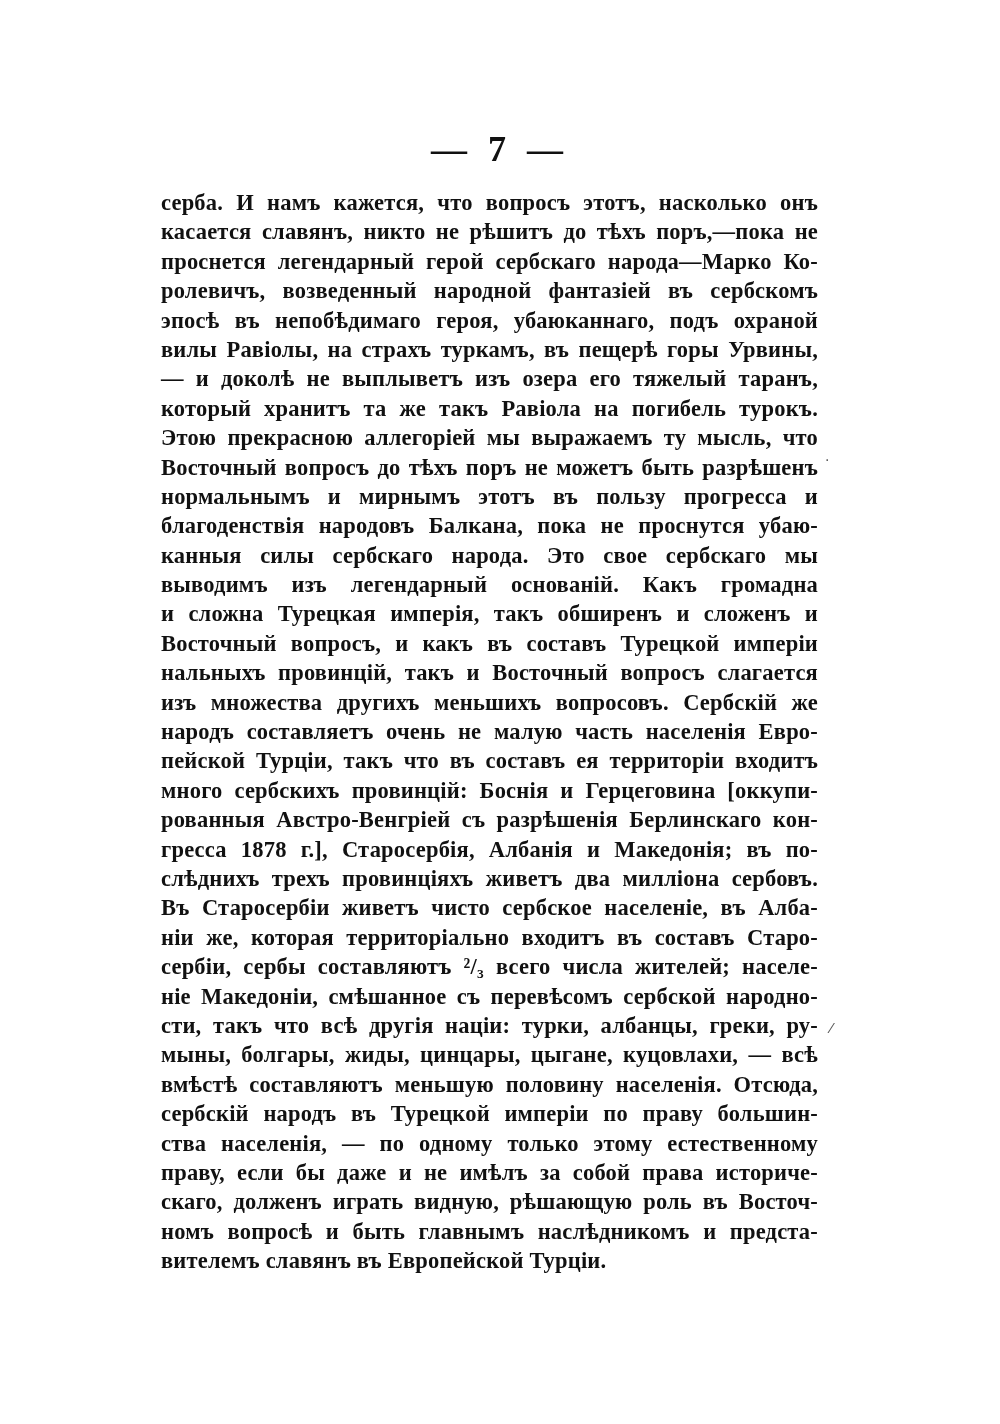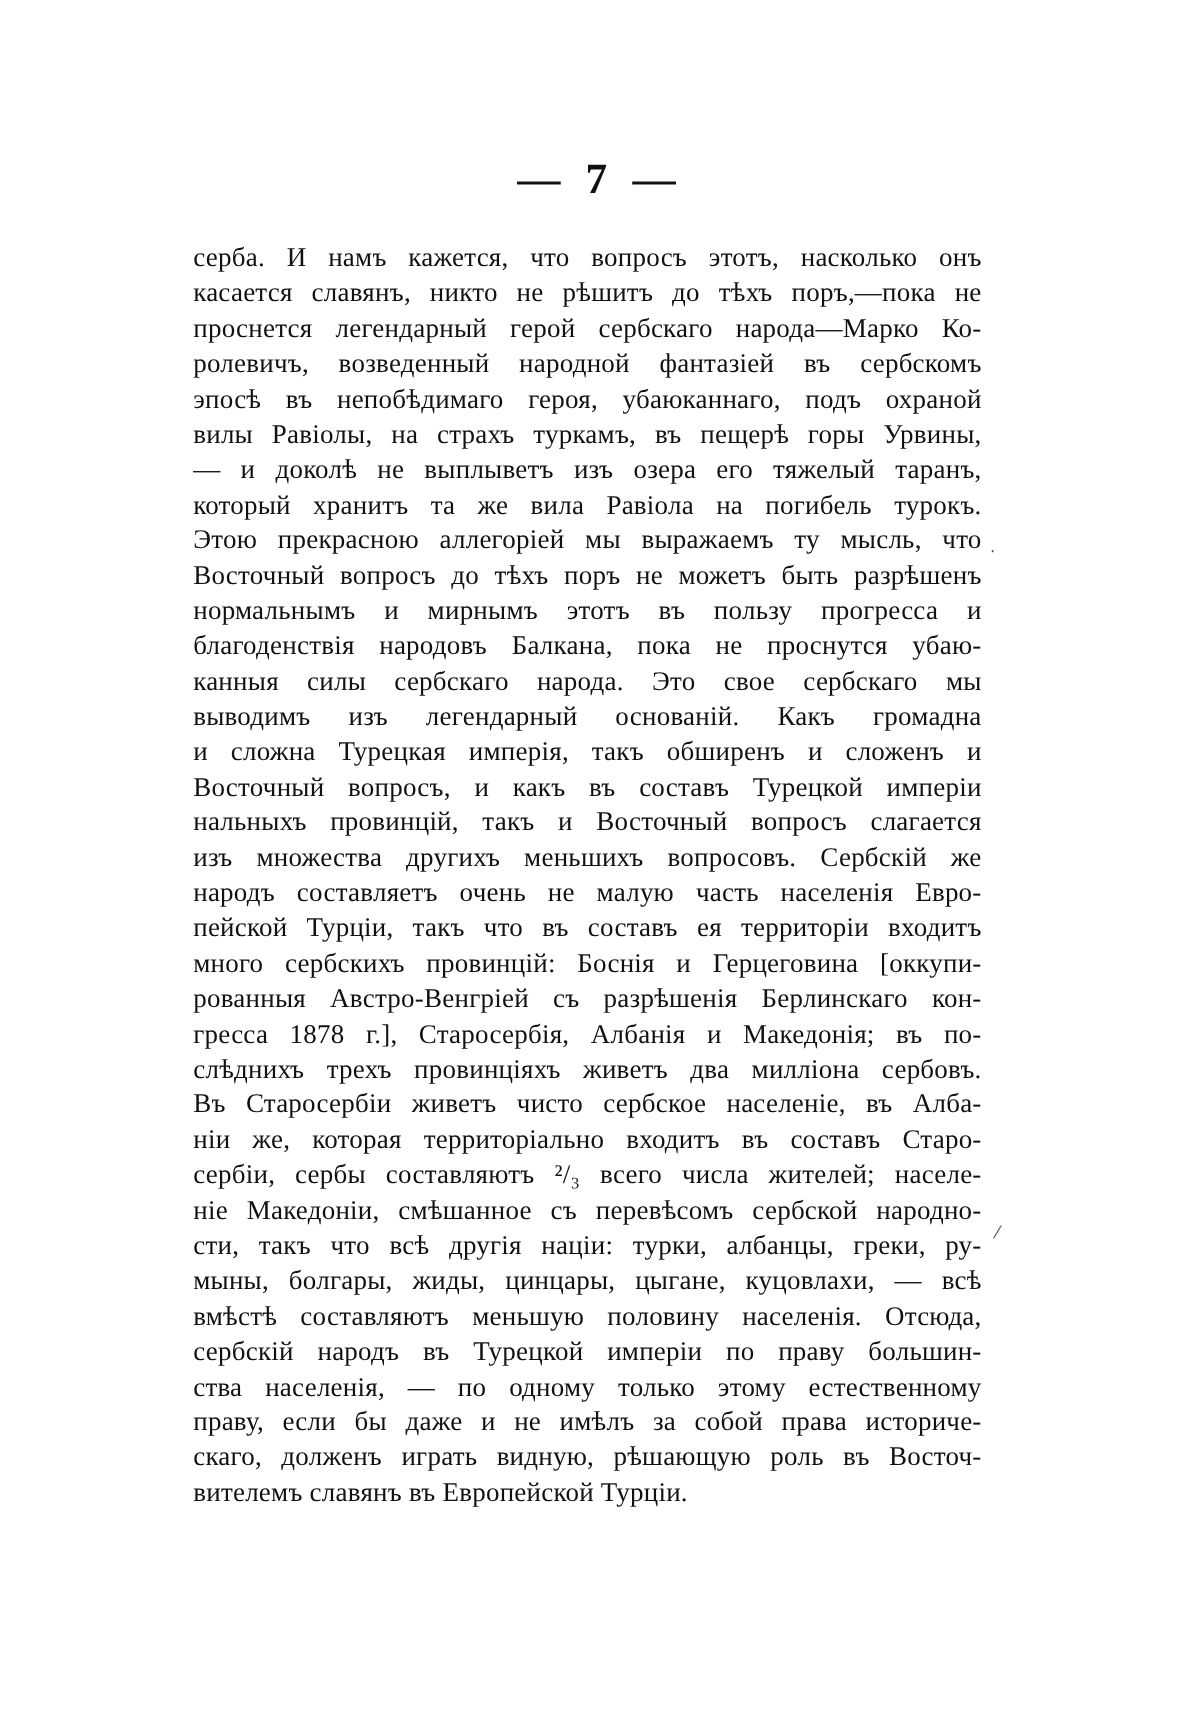--- a/index.html
+++ b/index.html
@@ -27,9 +27,10 @@
     }
     .body-text {
       position: absolute;
-      top: 200px;
+      top: 188px;
       left: 161px;
       width: 657px;
+      font-weight: bold;
     }
     .line {
       display: block;

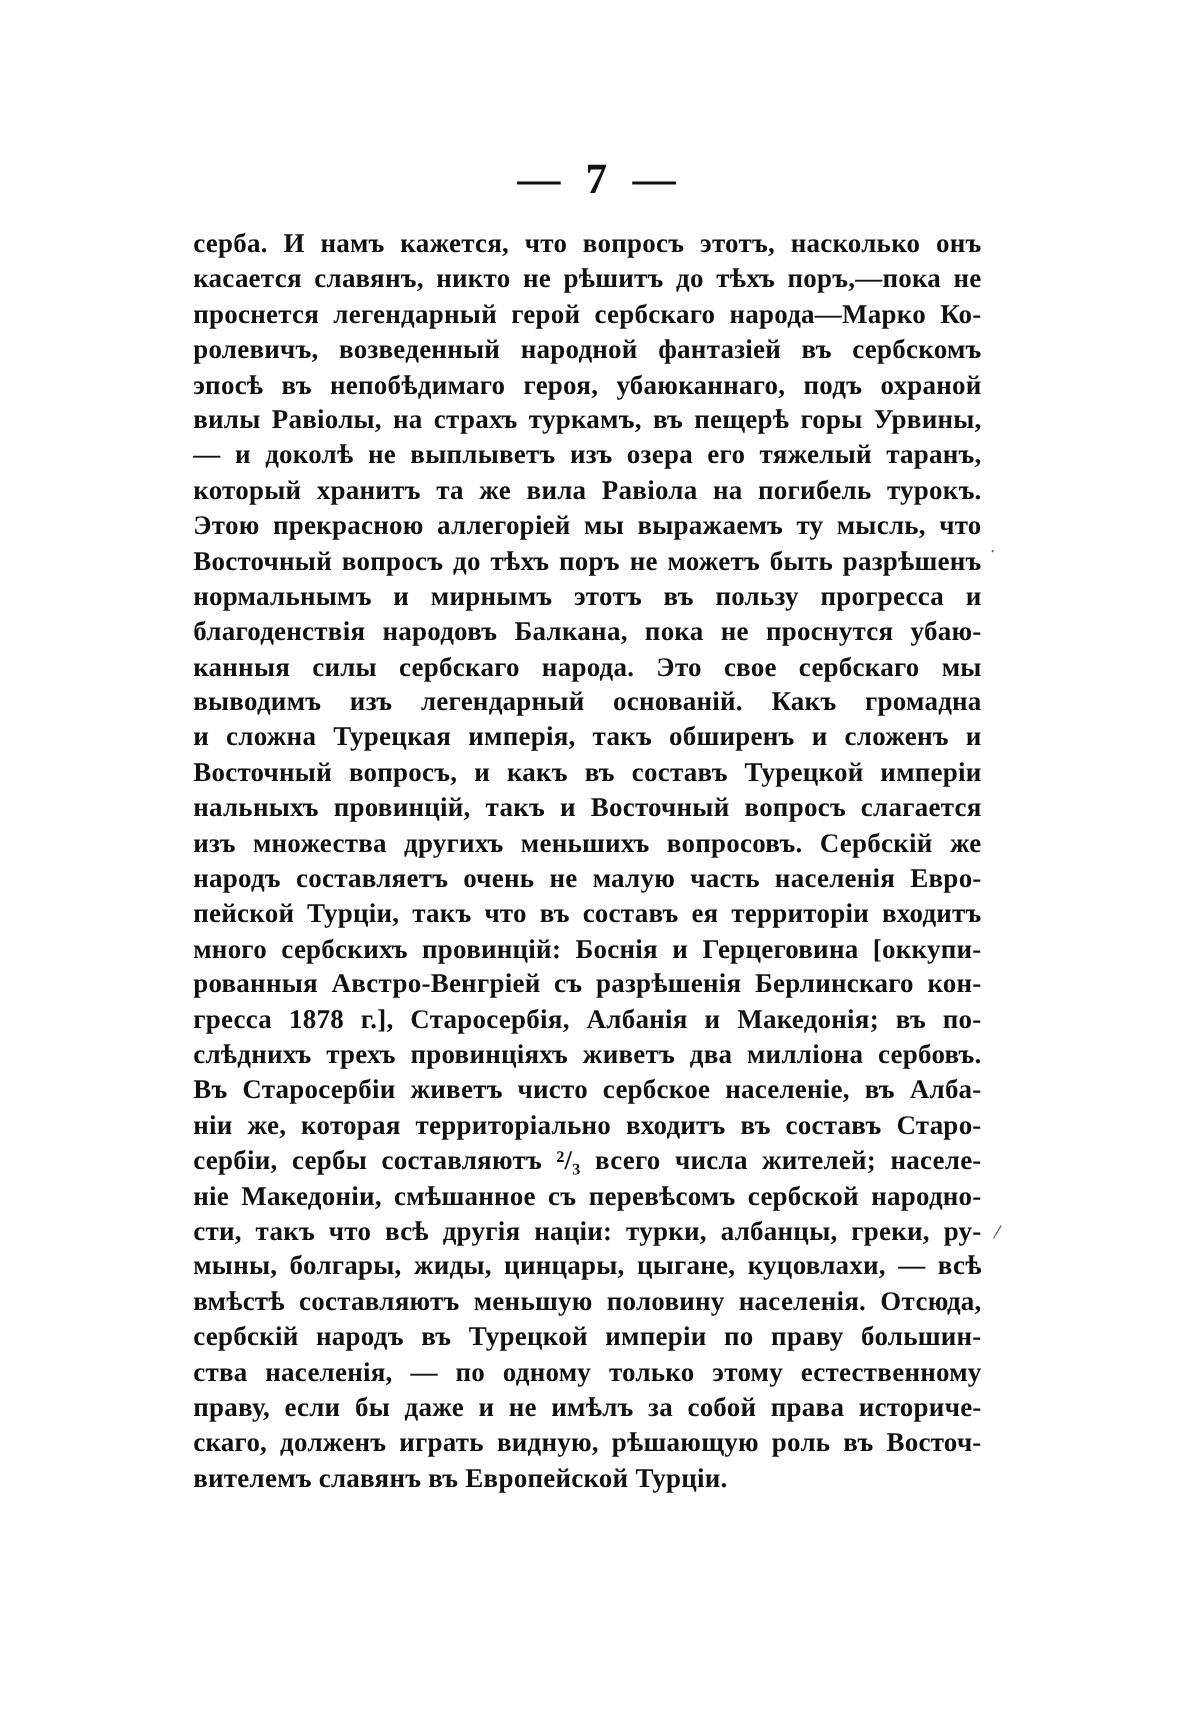--- a/index.html
+++ b/index.html
@@ -65,7 +65,7 @@
   <span class="line">эпосѣ въ непобѣдимаго героя, убаюканнаго, подъ охраной</span>
   <span class="line">вилы Равіолы, на страхъ туркамъ, въ пещерѣ горы Урвины,</span>
   <span class="line">— и доколѣ не выплыветъ изъ озера его тяжелый таранъ,</span>
-  <span class="line">который хранитъ та же вила Равіола на погибель турокъ.</span>
+  <span class="line">который хранитъ та же такъ Равіола на погибель турокъ.</span>
   <span class="line">Этою прекрасною аллегоріей мы выражаемъ ту мысль, что</span>
   <span class="line">Восточный вопросъ до тѣхъ поръ не можетъ быть разрѣшенъ</span>
   <span class="line">нормальнымъ и мирнымъ этотъ въ пользу прогресса и</span>

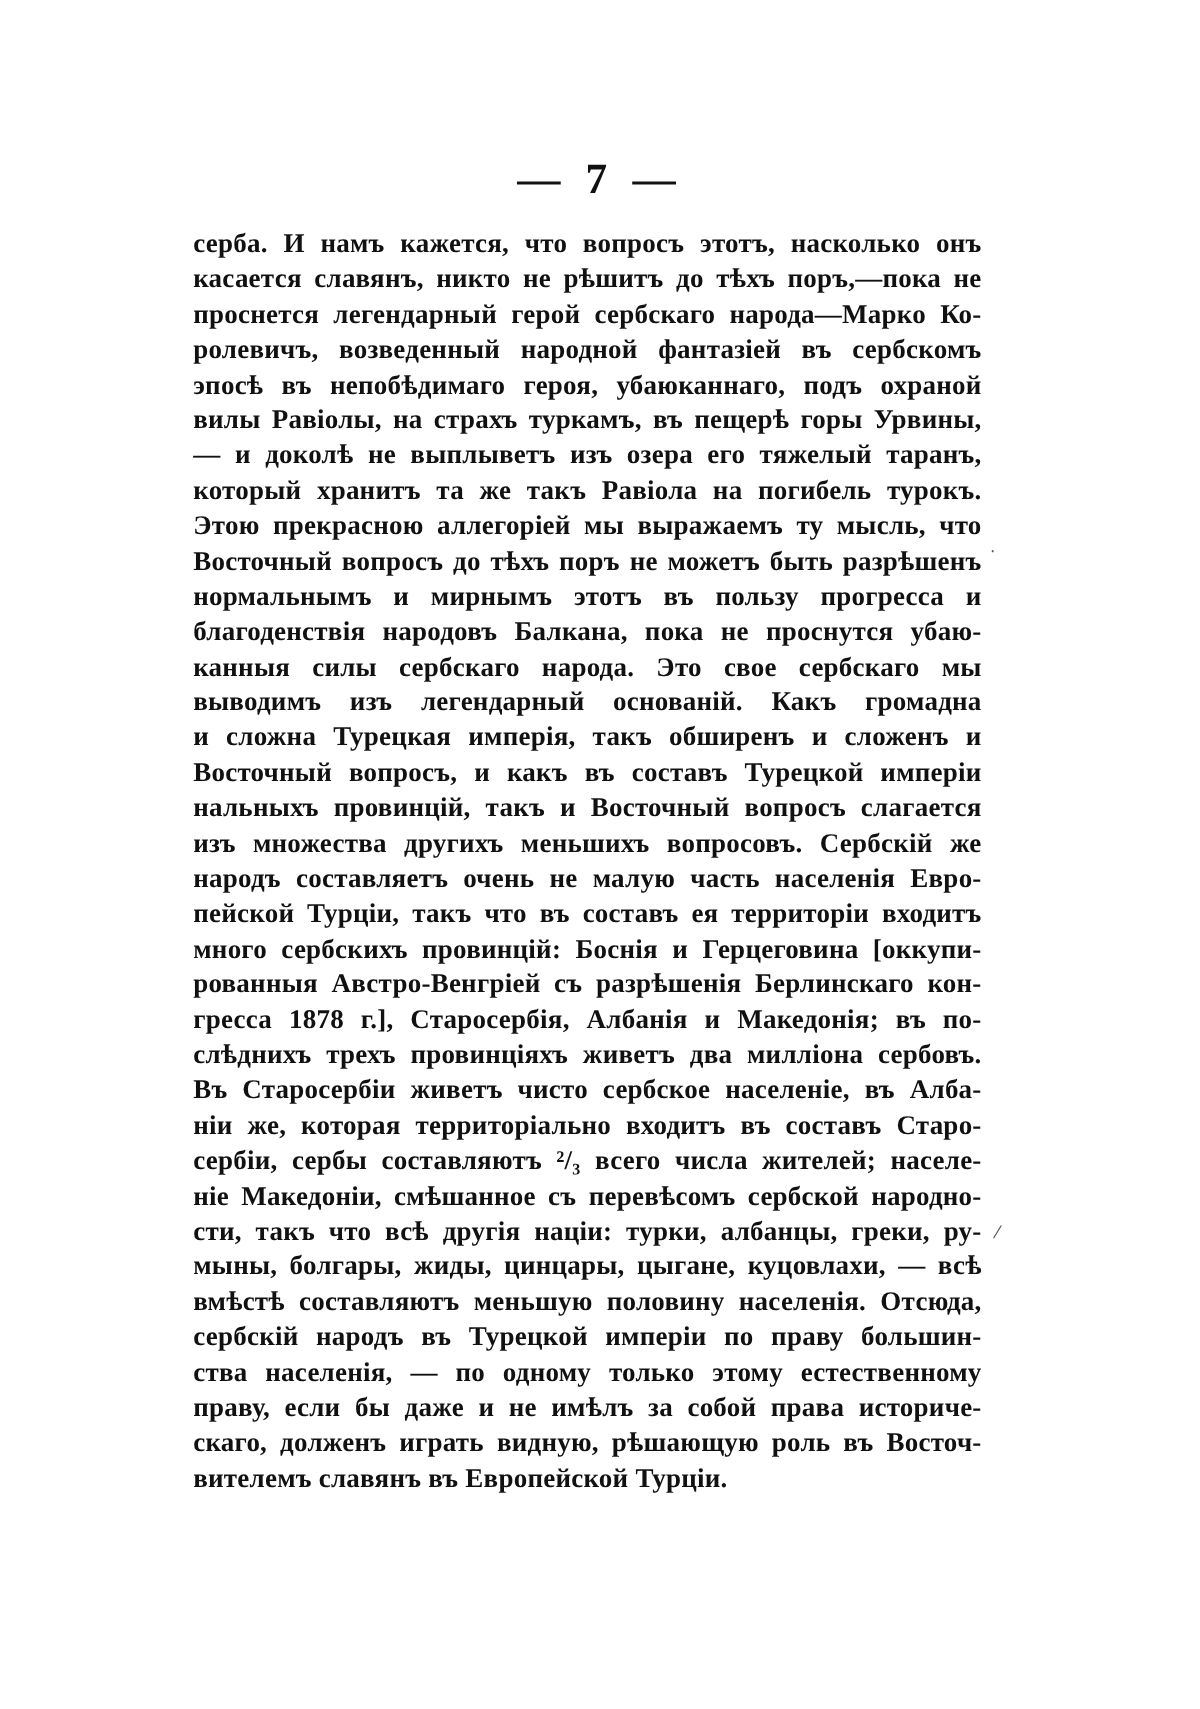--- a/index.html
+++ b/index.html
@@ -93,6 +93,7 @@
   <span class="line">ства населенія, — по одному только этому естественному</span>
   <span class="line">праву, если бы даже и не имѣлъ за собой права историче-</span>
   <span class="line">скаго, долженъ играть видную, рѣшающую роль въ Восточ-</span>
+  <span class="line">номъ вопросѣ и быть главнымъ наслѣдникомъ и предста-</span>
   <span class="line last">вителемъ славянъ въ Европейской Турціи.</span>
 </div>
 

